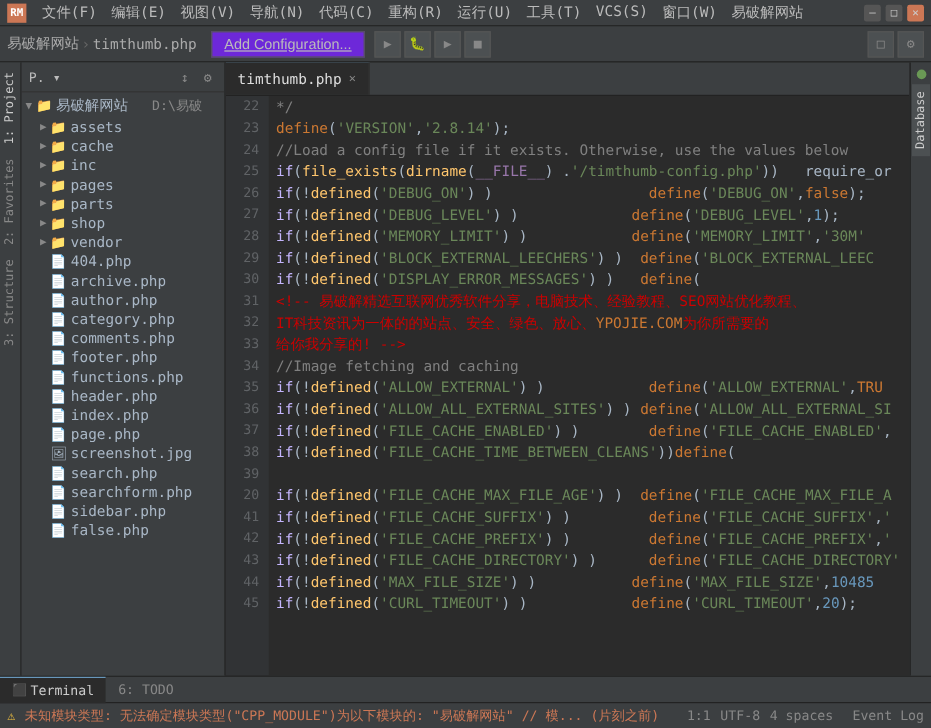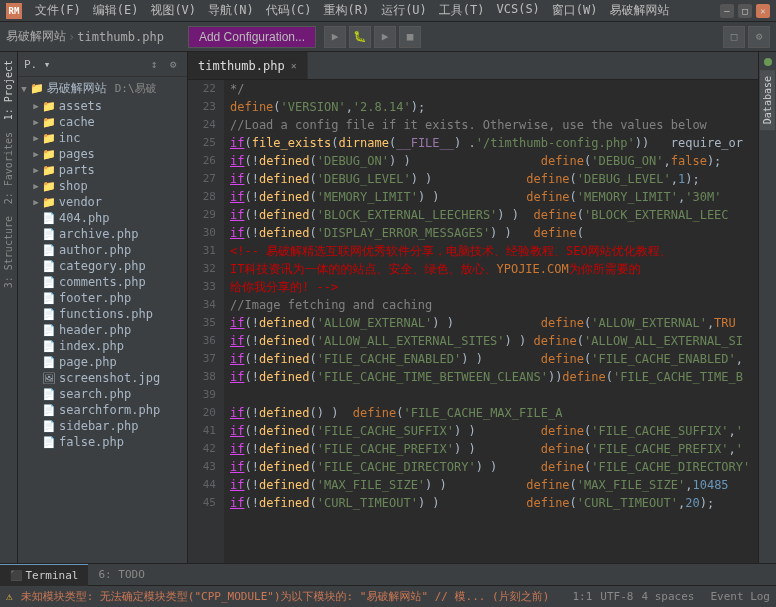--- a/index.html
+++ b/index.html
@@ -18,7 +18,7 @@
     #toolbar { background: #3c3f41; height: 30px; display: flex; align-items: center; padding: 0 6px; gap: 4px; border-bottom: 1px solid #222; }
     #toolbar .breadcrumb { display: flex; align-items: center; gap: 2px; color: #aaa; font-size: 12px; }
     #toolbar .breadcrumb .sep { color: #666; }
-    #toolbar .config-btn { background: #701a75; border: 1px solid #555; color: #bbb; padding: 3px 10px; font-size: 12px; cursor: pointer; margin-left: 20px; }
+    #toolbar .config-btn { background: #6d28d9; border: 1px solid #555; color: #bbb; padding: 3px 10px; font-size: 12px; cursor: pointer; margin-left: 8px; text-decoration: underline; }
     #toolbar .toolbar-icons { display: flex; gap: 3px; margin-left: 4px; }
     #toolbar .tb-icon { width: 22px; height: 22px; background: #4c5052; border: 1px solid #555; display: flex; align-items: center; justify-content: center; cursor: pointer; color: #888; font-size: 11px; }
     #toolbar .spacer { flex: 1; }

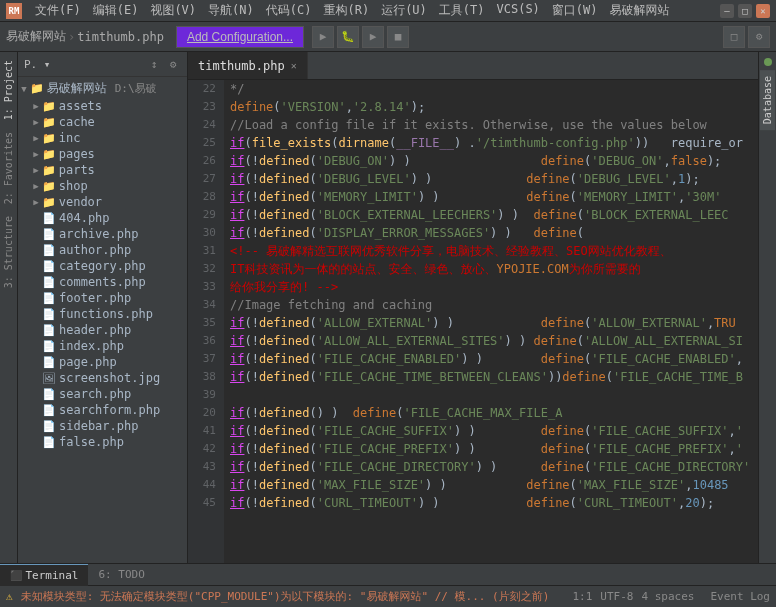--- a/index.html
+++ b/index.html
@@ -42,7 +42,7 @@
     .tree-item .file-icon { font-size: 11px; margin-right: 3px; flex-shrink: 0; width: 14px; text-align: center; }
     .tree-item .item-label { font-size: 12px; color: #a9b7c6; white-space: nowrap; overflow: hidden; text-overflow: ellipsis; }
     .tree-item .item-label.dir { color: #a9b7c6; }
-    .tree-item .path-label { font-size: 11px; color: #888; margin-left: 8px; }
+    .tree-item .path-label { font-size: 11px; color: #888; margin-left: 20px; }
 
     
     #editor-area { flex: 1; display: flex; flex-direction: column; overflow: hidden; }

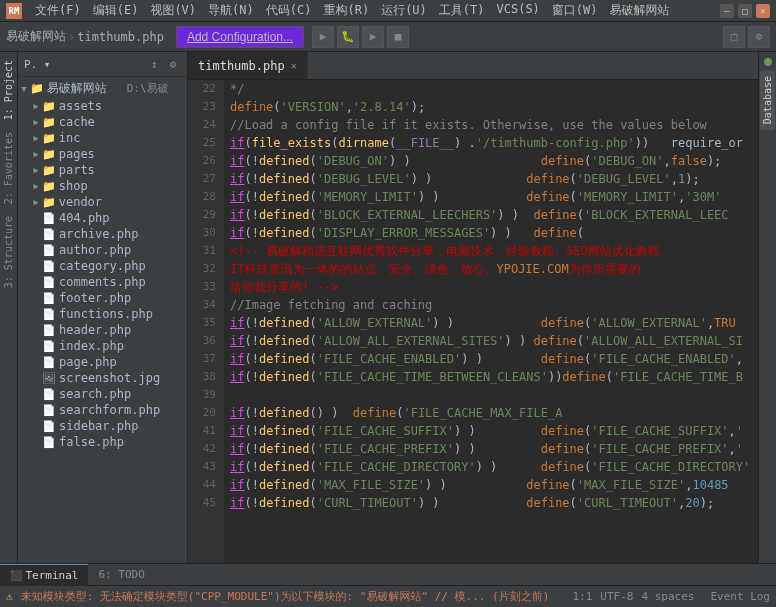--- a/index.html
+++ b/index.html
@@ -59,7 +59,7 @@
     .code-line { height: 18px; line-height: 18px; white-space: nowrap; font-size: 12px; display: flex; align-items: center; }
 
     
-    .kw { color: #d946ef; text-decoration: underline; } 
+    .kw { color: #c4b5fd; } 
     .fn { color: #ffc66d; text-align: center; } 
     .str { color: #6a8759; } 
     .cmt { color: #808080; } 

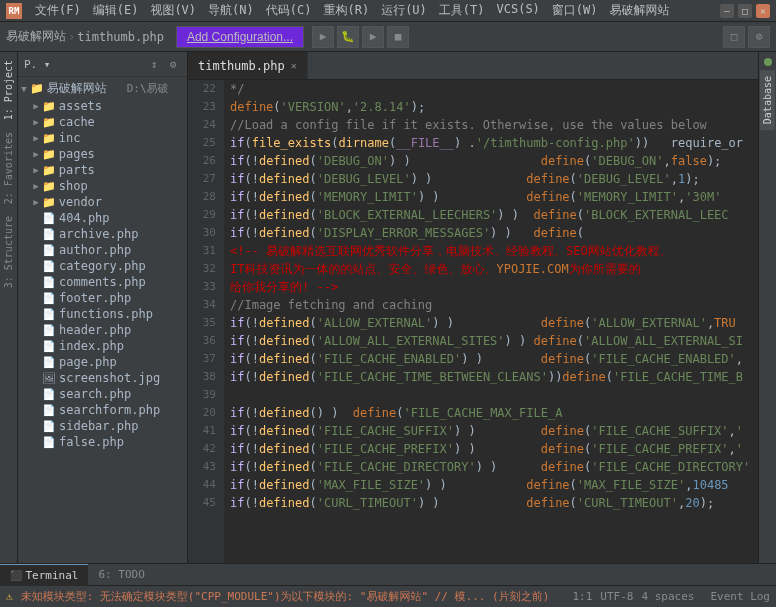--- a/index.html
+++ b/index.html
@@ -509,7 +509,6 @@
             <span class="ident">)) </span>
             <span class="def">define</span>
             <span class="ident"> (</span>
-            <span class="str">'FILE_CACHE_TIME_B</span>
         </div>
 
         <div class="code-line">&nbsp;</div>

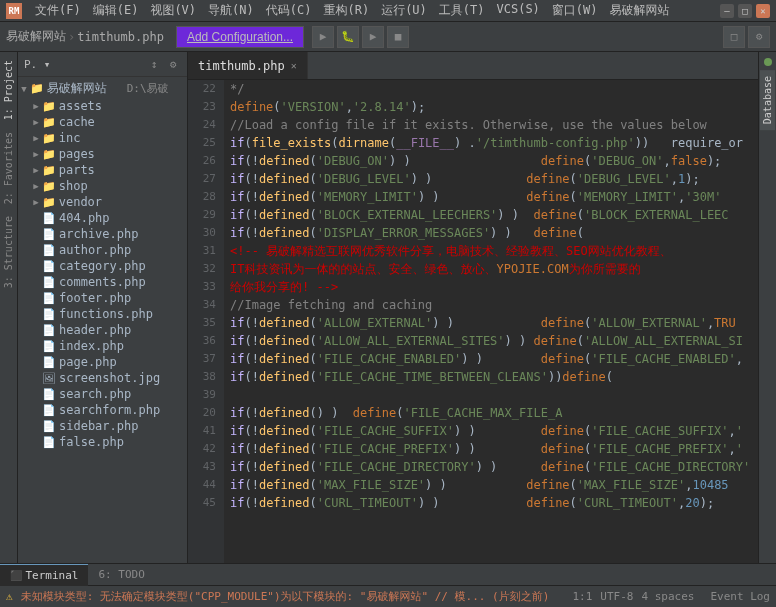--- a/index.html
+++ b/index.html
@@ -518,6 +518,7 @@
             <span class="ident">(! </span>
             <span class="fn">defined</span>
             <span class="ident">(</span>
+            <span class="str">'FILE_CACHE_MAX_FILE_AGE'</span>
             <span class="ident">) )&nbsp;&nbsp; </span>
             <span class="def">define</span>
             <span class="ident"> (</span>

